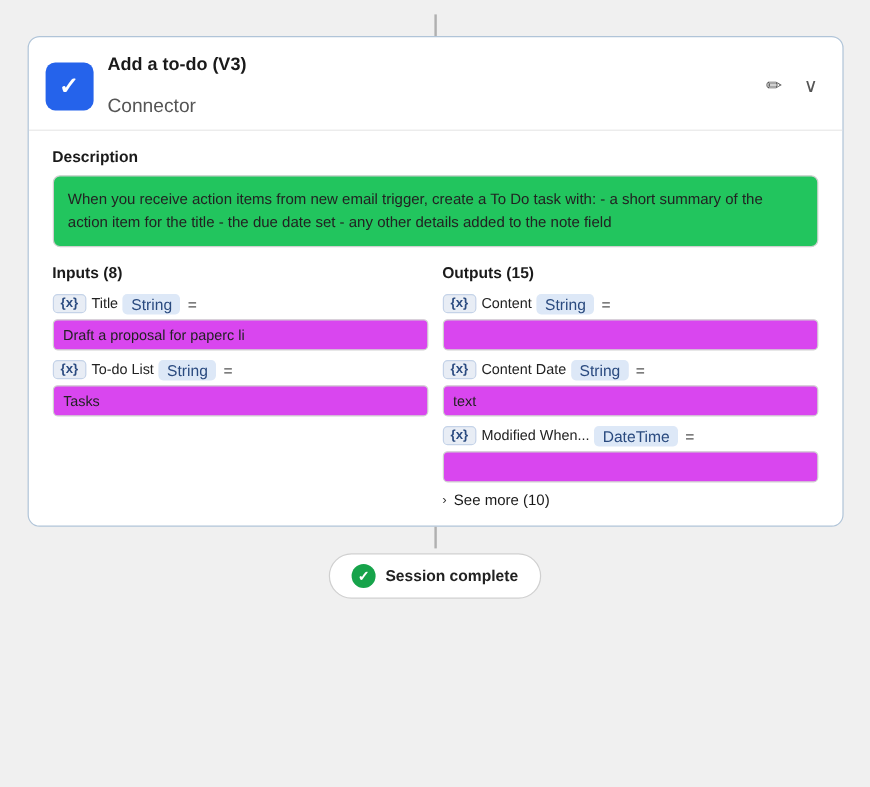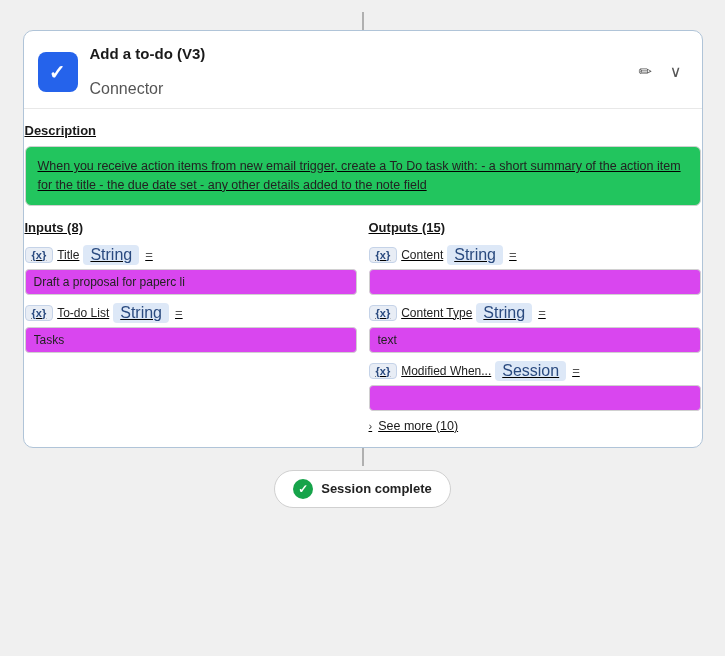--- a/index.html
+++ b/index.html
@@ -85,8 +85,7 @@
     }
 
     .card-body {
-      padding: 14px 1px;
-      text-decoration: underline;
+      padding: 14px 20px;
     }
 
     .section-label {

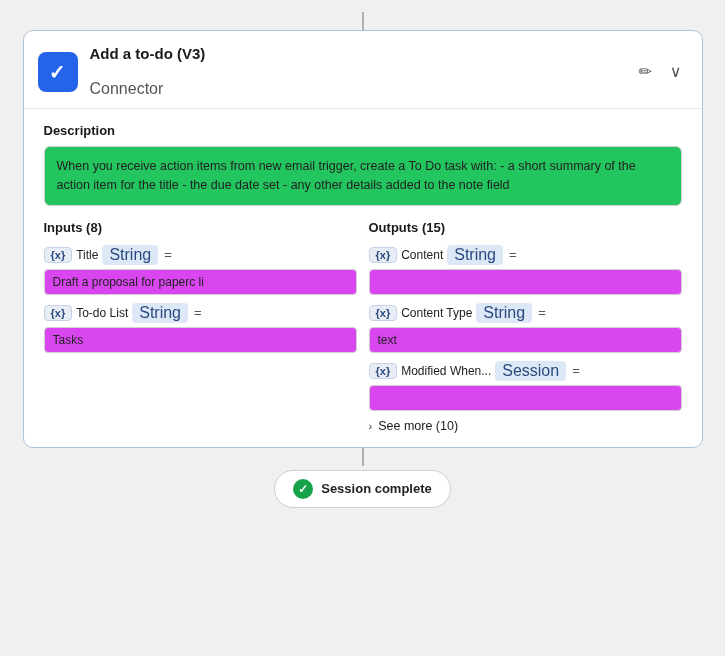--- a/index.html
+++ b/index.html
@@ -150,7 +150,7 @@
       background: #dde8f7;
       border-radius: 4px;
       padding: 1px 7px;
-      font-size: 16px;
+      font-size: 13px;
       color: #2a4a7f;
     }
 

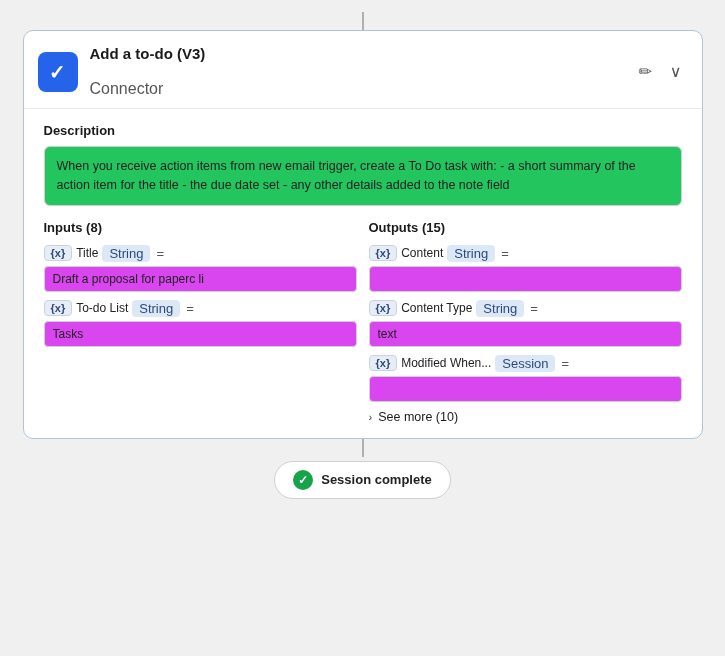--- a/index.html
+++ b/index.html
@@ -290,7 +290,7 @@
         <div class="field-row">
           <div class="field-tag-row">
             <span class="var-badge">{x}</span>
-            <span class="field-name">Content Type</span>
+            <span class="field-name">Content Date</span>
             <span class="type-badge">String</span>
             <span class="equals-sign">=</span>
           </div>

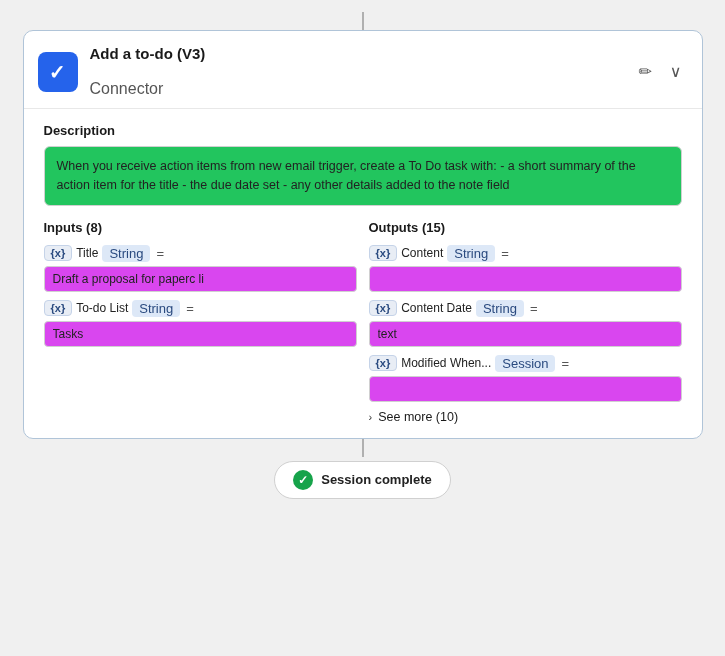--- a/index.html
+++ b/index.html
@@ -301,7 +301,7 @@
           <div class="field-tag-row">
             <span class="var-badge">{x}</span>
             <span class="field-name">Modified When...</span>
-            <span class="type-badge">Session</span>
+            <span class="type-badge">DateTime</span>
             <span class="equals-sign">=</span>
           </div>
           <input class="field-input" type="text" value="" style="">

